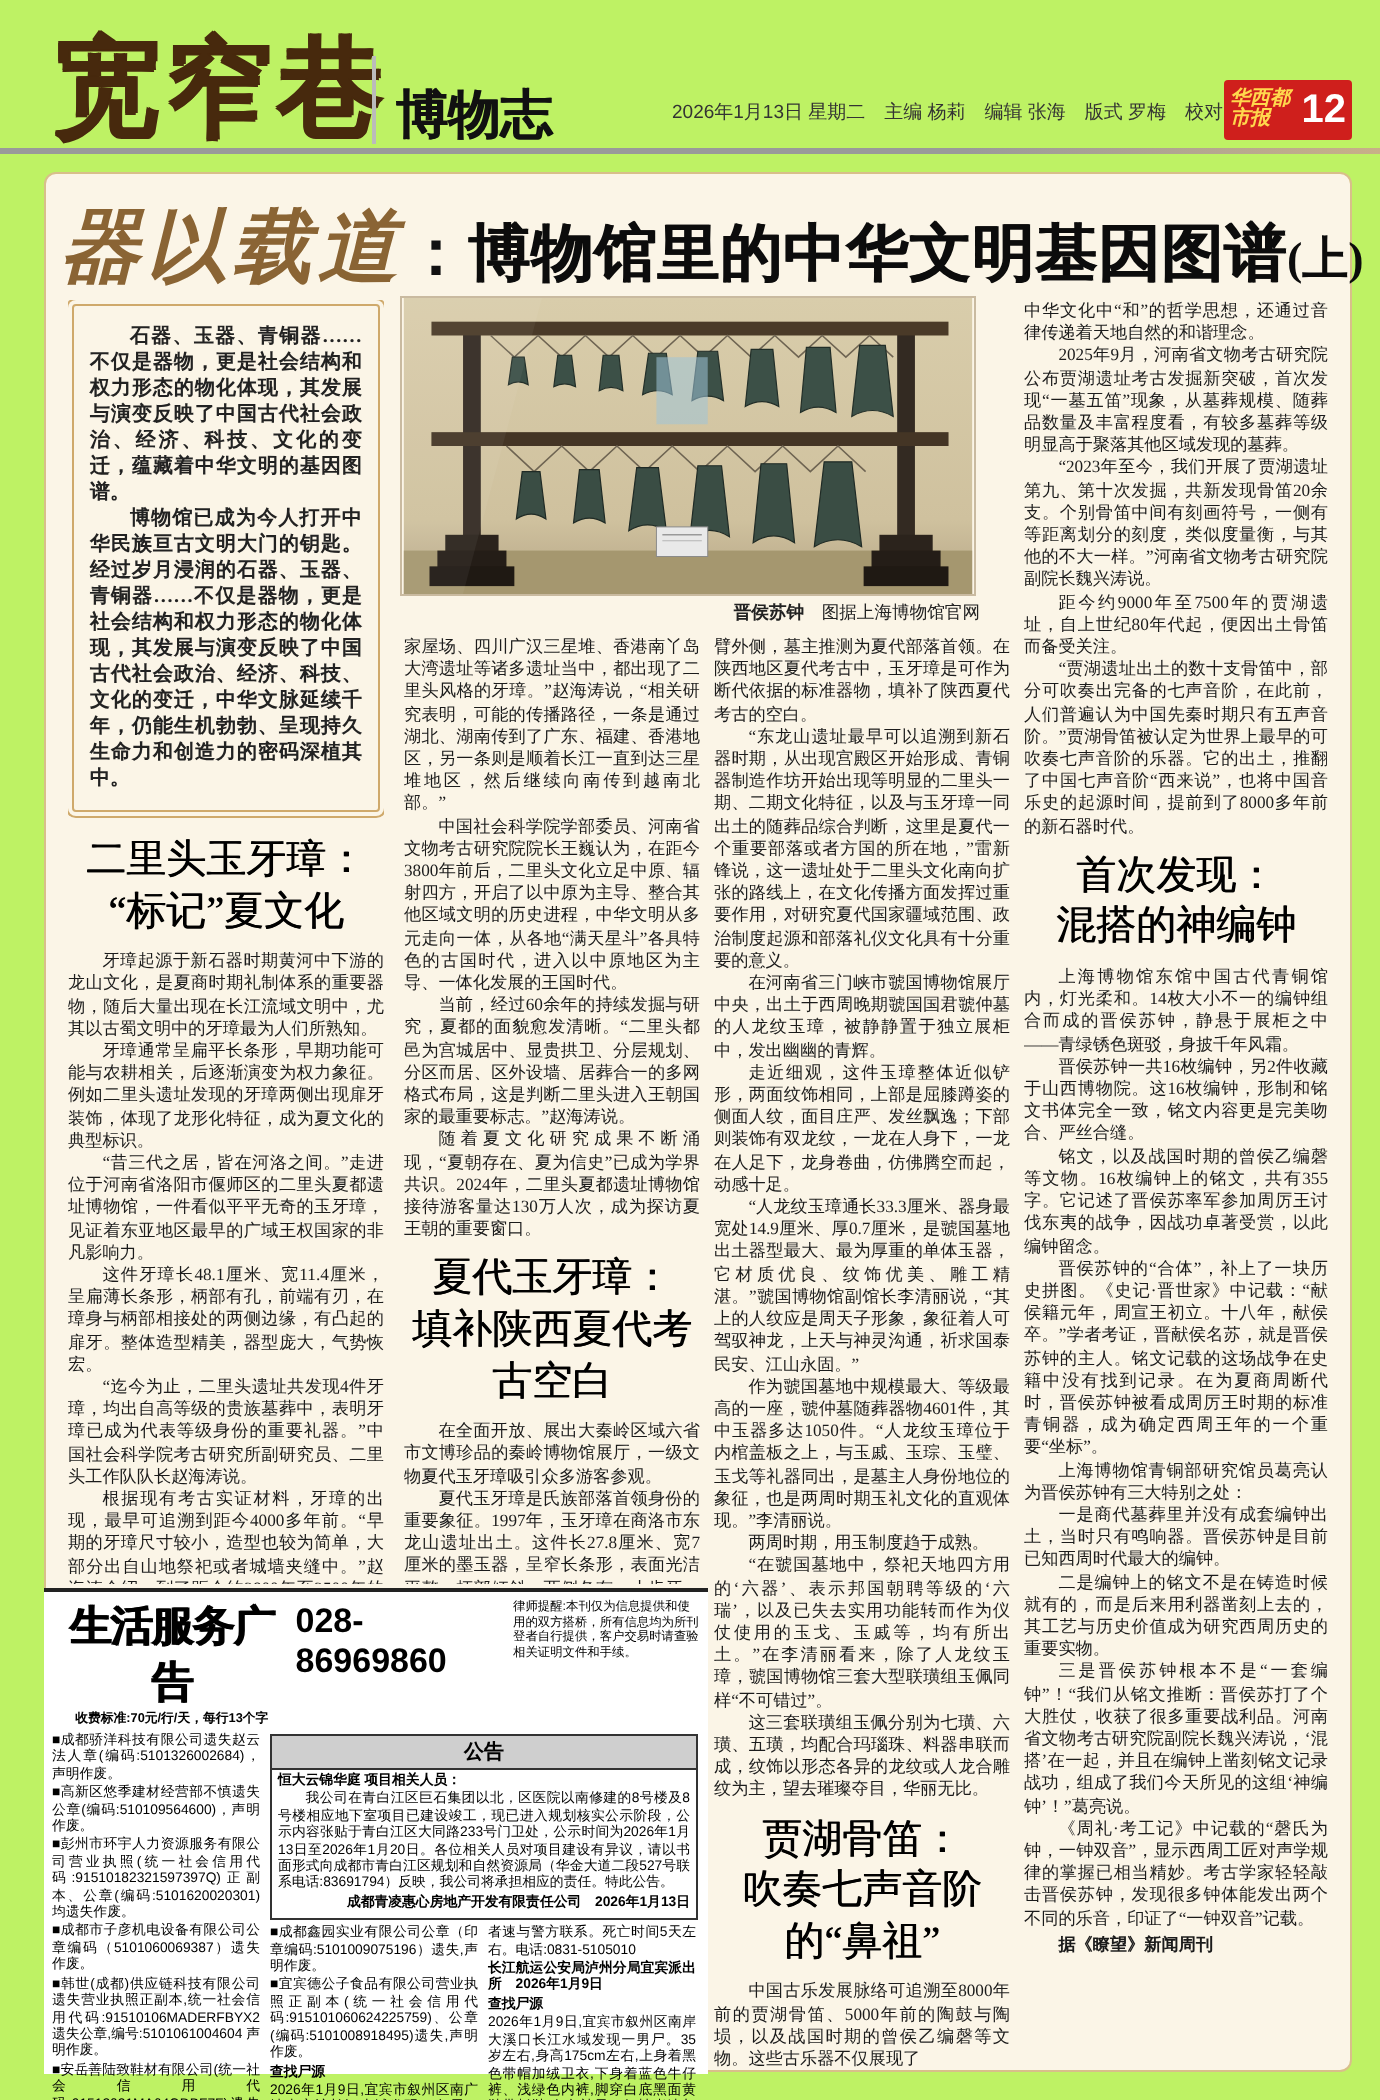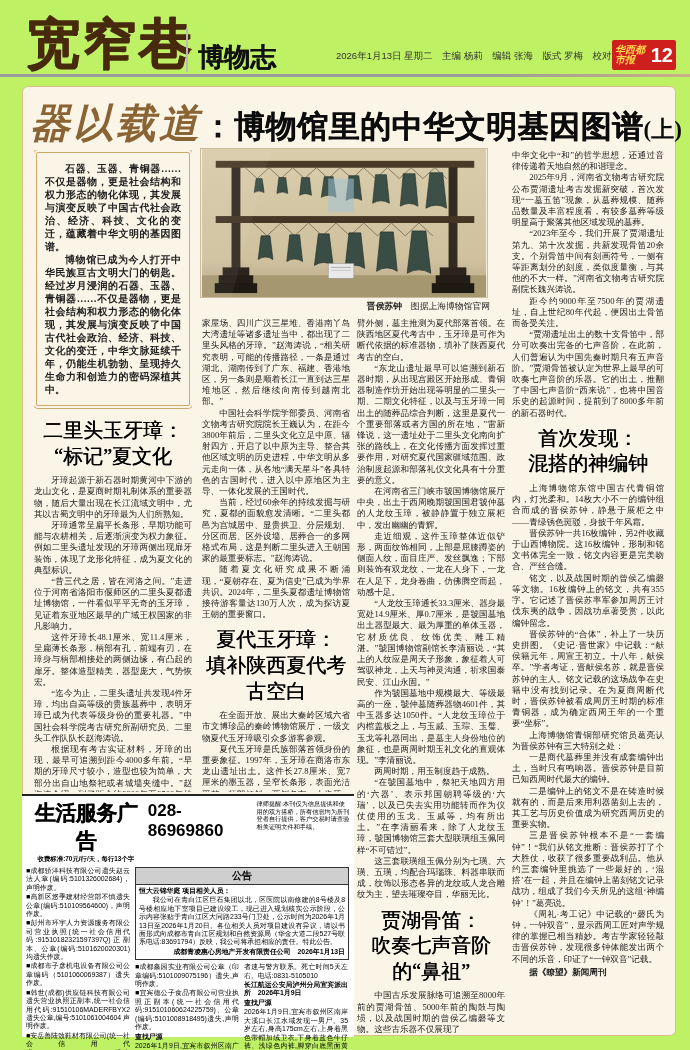--- a/index.html
+++ b/index.html
@@ -221,7 +221,7 @@
     <p>上海博物馆青铜部研究馆员葛亮认为晋侯苏钟有三大特别之处：</p>
     <p>一是商代墓葬里并没有成套编钟出土，当时只有鸣响器。晋侯苏钟是目前已知西周时代最大的编钟。</p>
     <p>二是编钟上的铭文不是在铸造时候就有的，而是后来用利器凿刻上去的，其工艺与历史价值成为研究西周历史的重要实物。</p>
-    <p>三是晋侯苏钟根本不是“一套编钟”！“我们从铭文推断：晋侯苏打了个大胜仗，收获了很多重要战利品。他从约三套编钟里挑选了一些最好的，‘混搭’在一起，并且在编钟上凿刻铭文记录战功，组成了我们今天所见的这组‘神编钟’！”葛亮说。</p>
+    <p>三是晋侯苏钟根本不是“一套编钟”！“我们从铭文推断：晋侯苏打了个大胜仗，收获了很多重要战利品。河南省文物考古研究院副院长魏兴涛说，‘混搭’在一起，并且在编钟上凿刻铭文记录战功，组成了我们今天所见的这组‘神编钟’！”葛亮说。</p>
     <p>《周礼·考工记》中记载的“磬氏为钟，一钟双音”，显示西周工匠对声学规律的掌握已相当精妙。考古学家轻轻敲击晋侯苏钟，发现很多钟体能发出两个不同的乐音，印证了“一钟双音”记载。</p>
     <p class="credit">据《瞭望》新闻周刊</p>
   </div>

